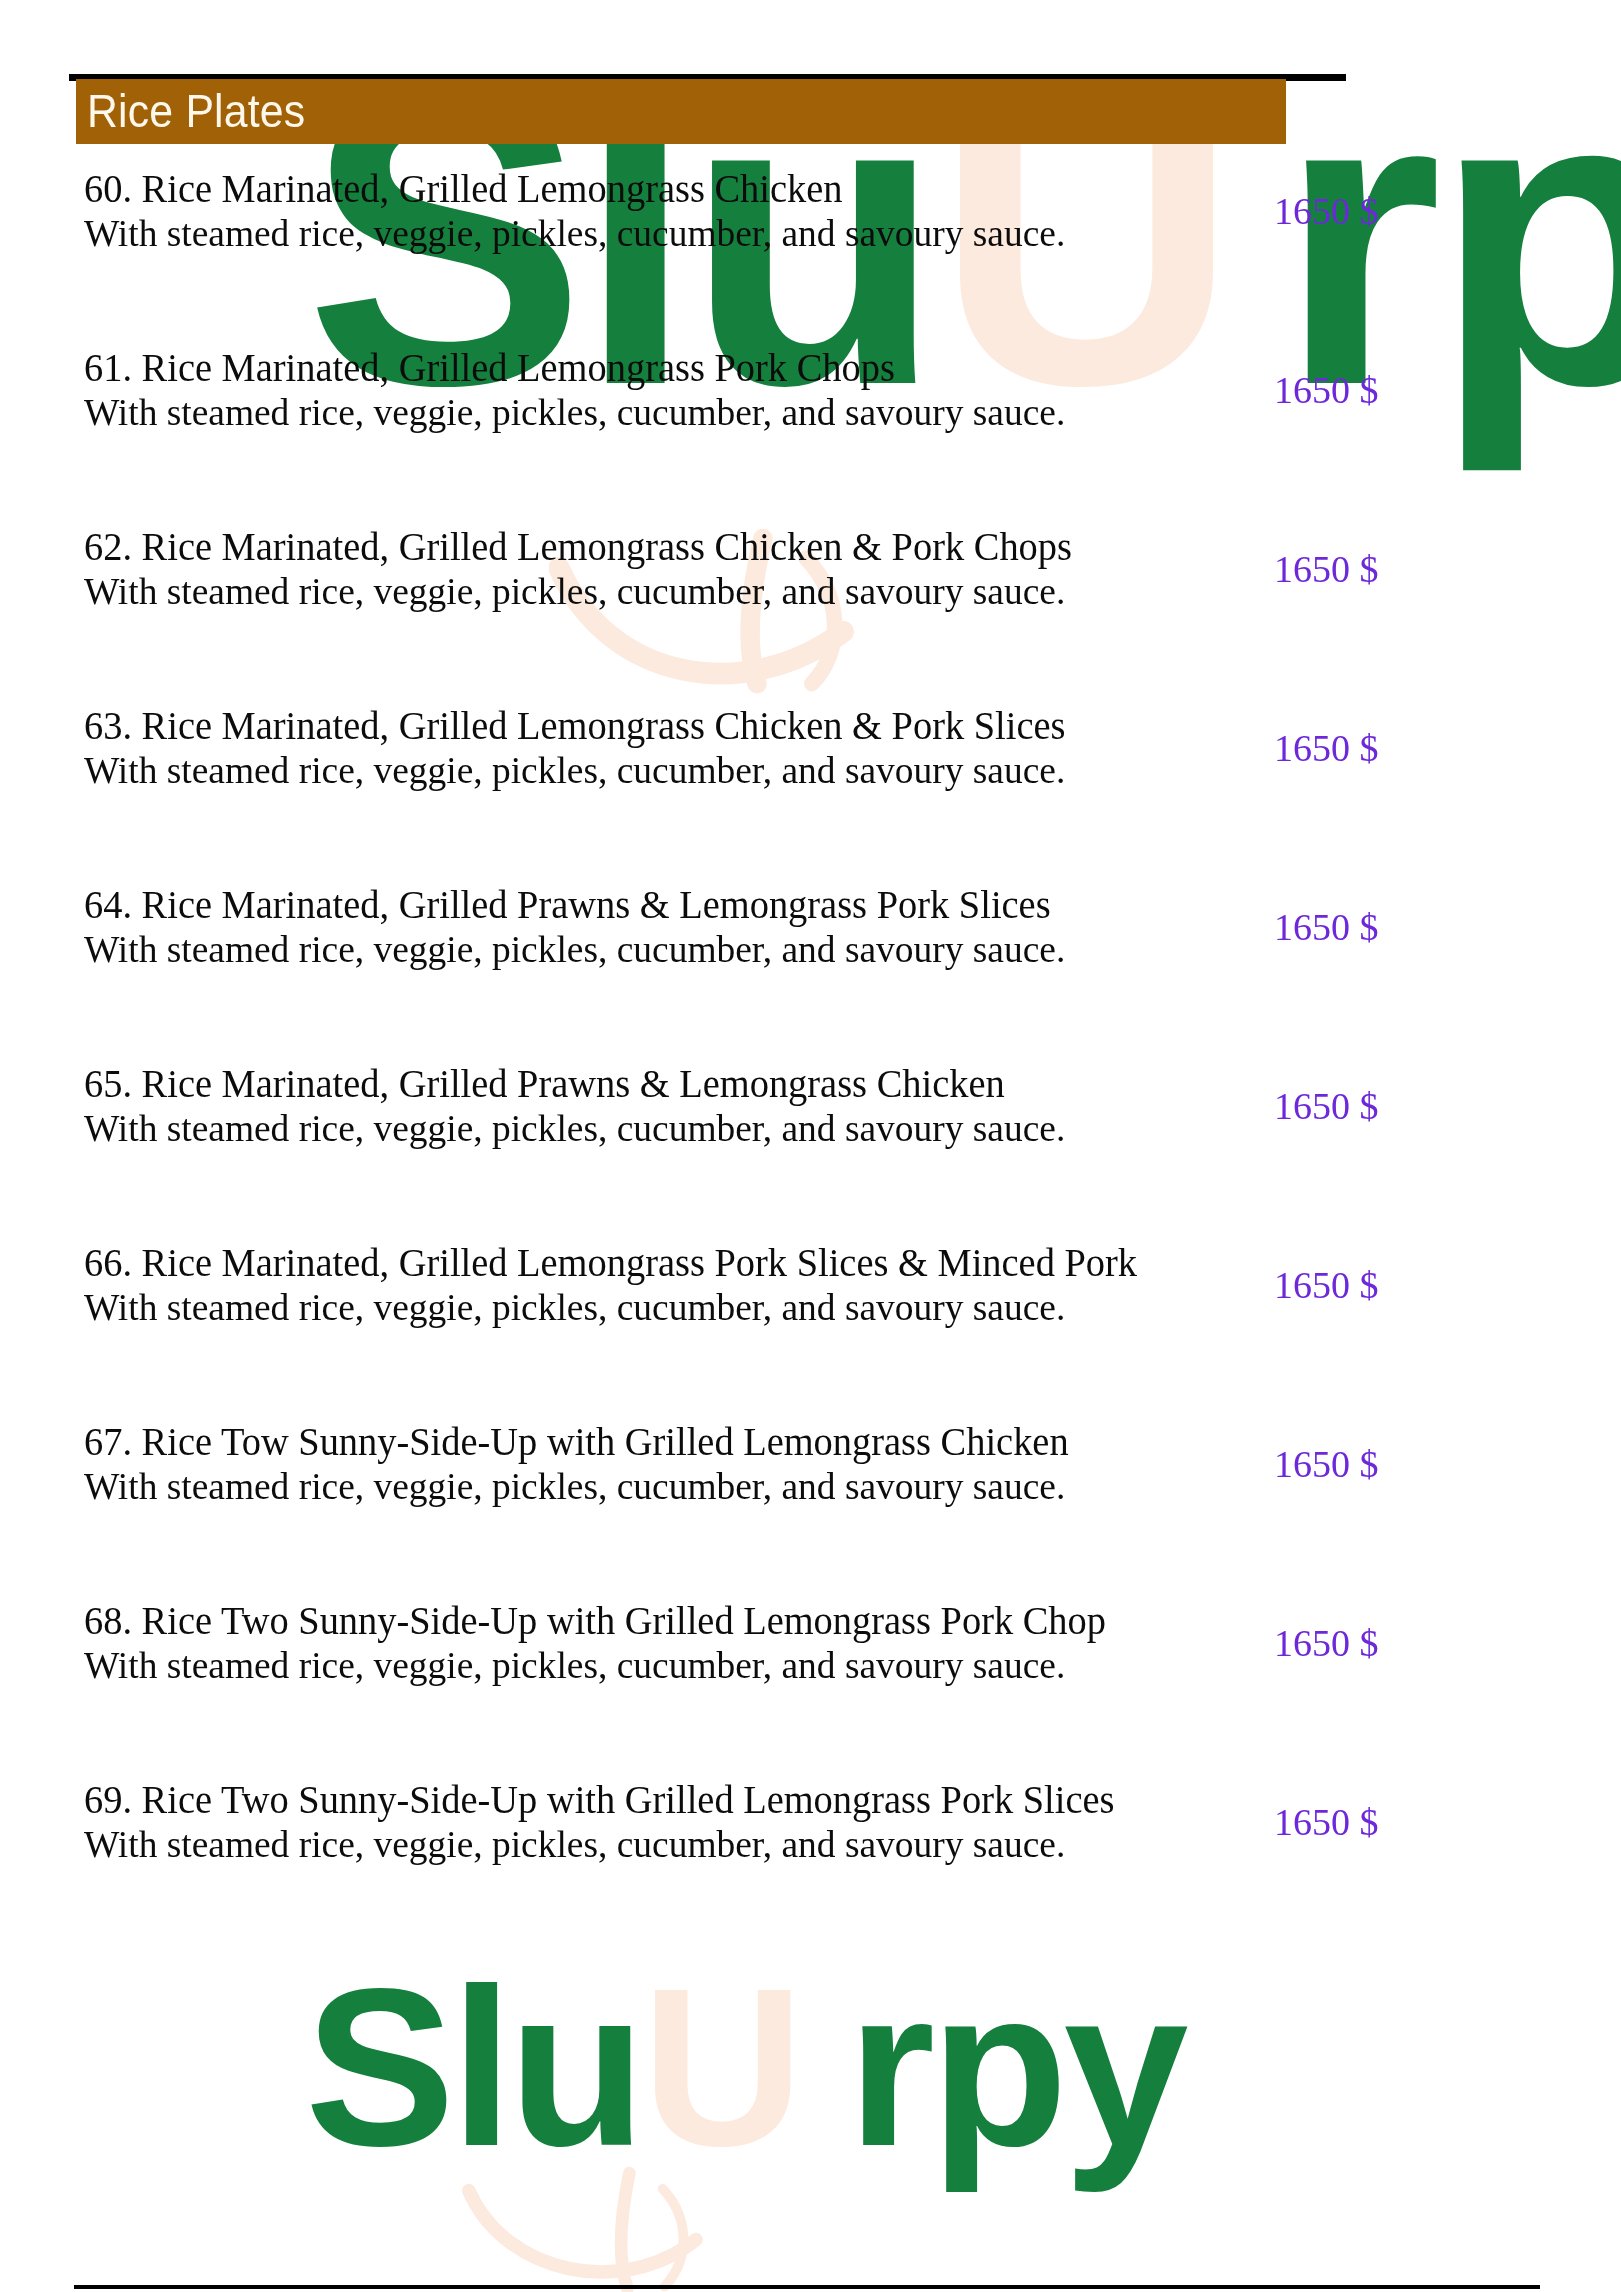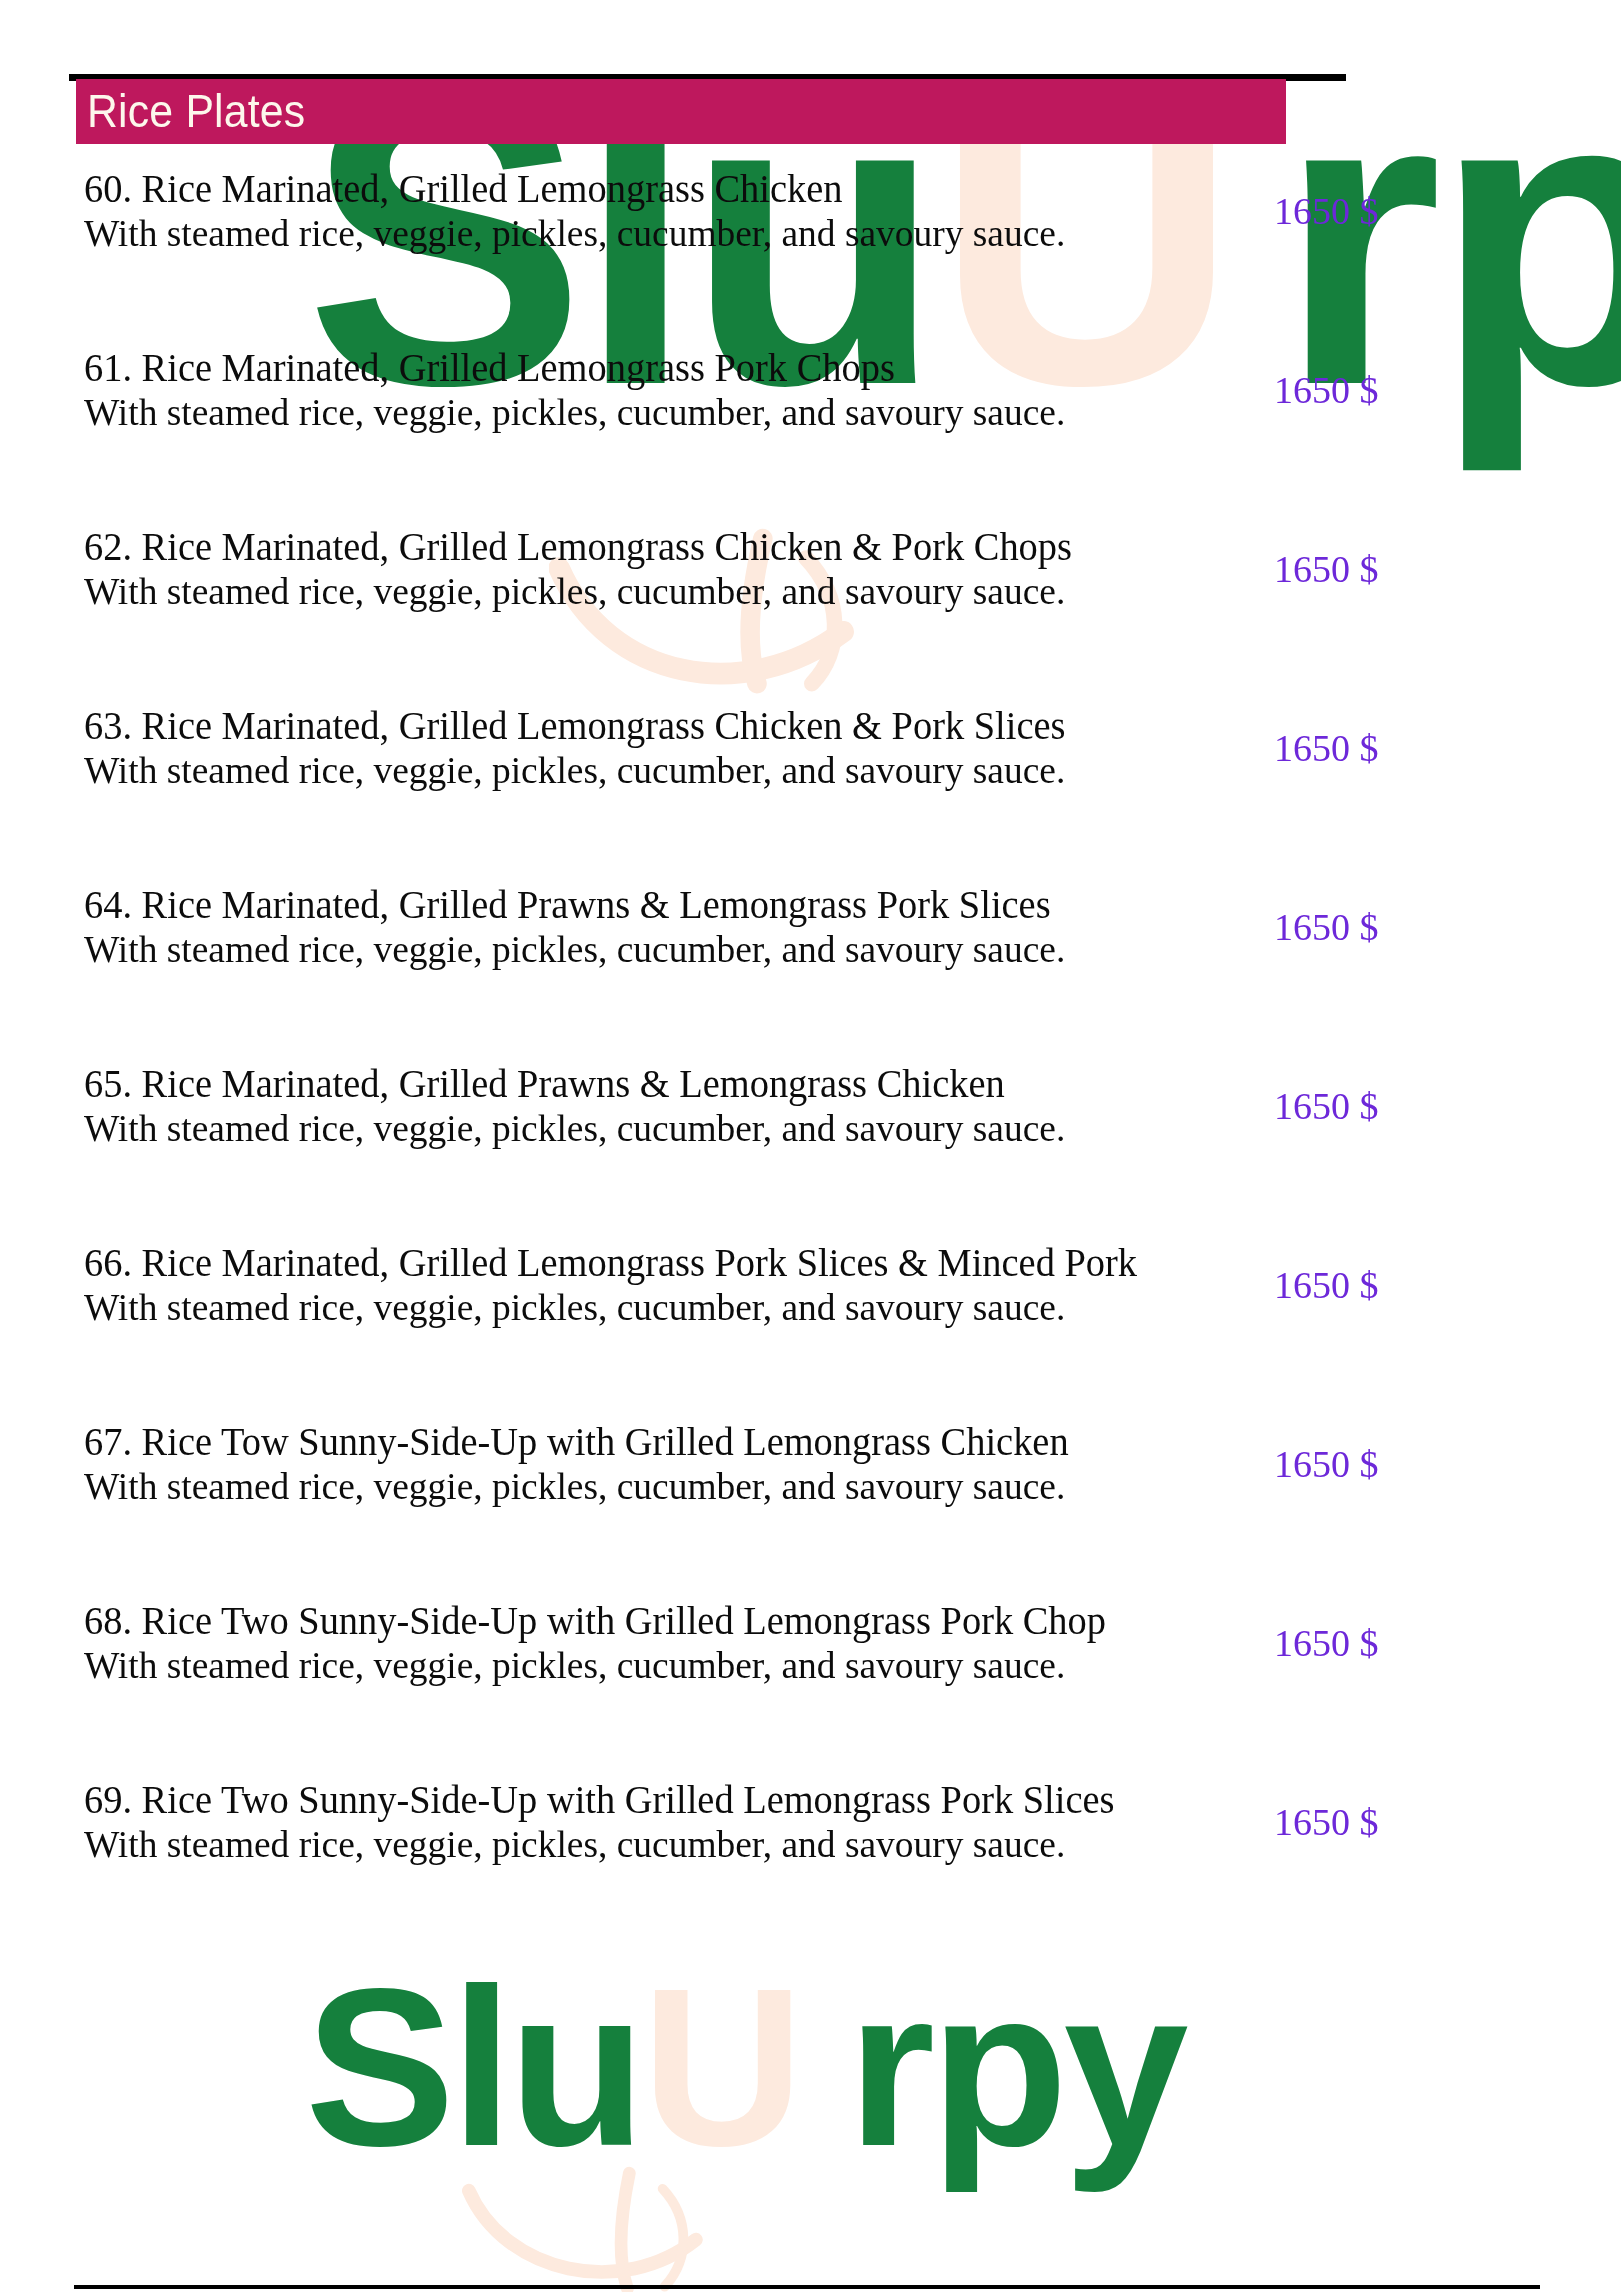--- a/index.html
+++ b/index.html
@@ -64,7 +64,7 @@
     top: 79px;
     width: 1210px;
     height: 65px;
-    background: #be185d;
+    background: #a16207;
     z-index: 3;
   }
   .section-header-label {

